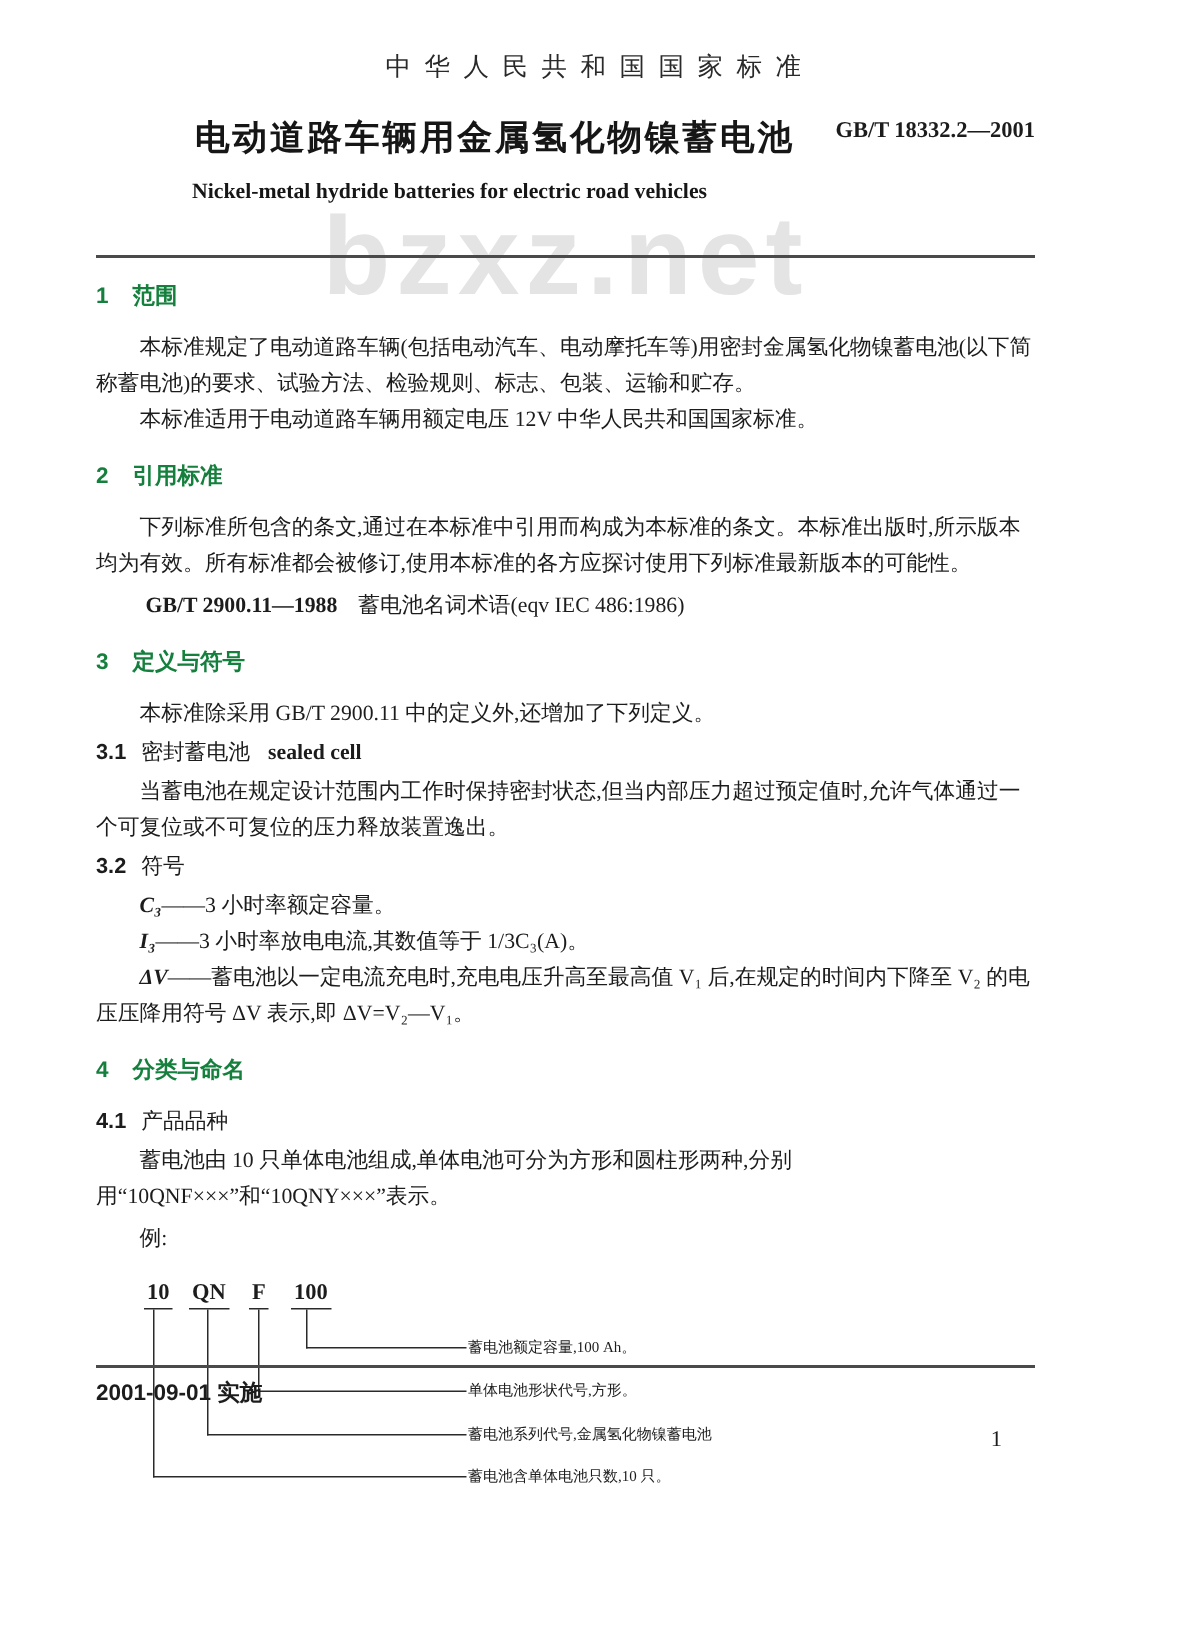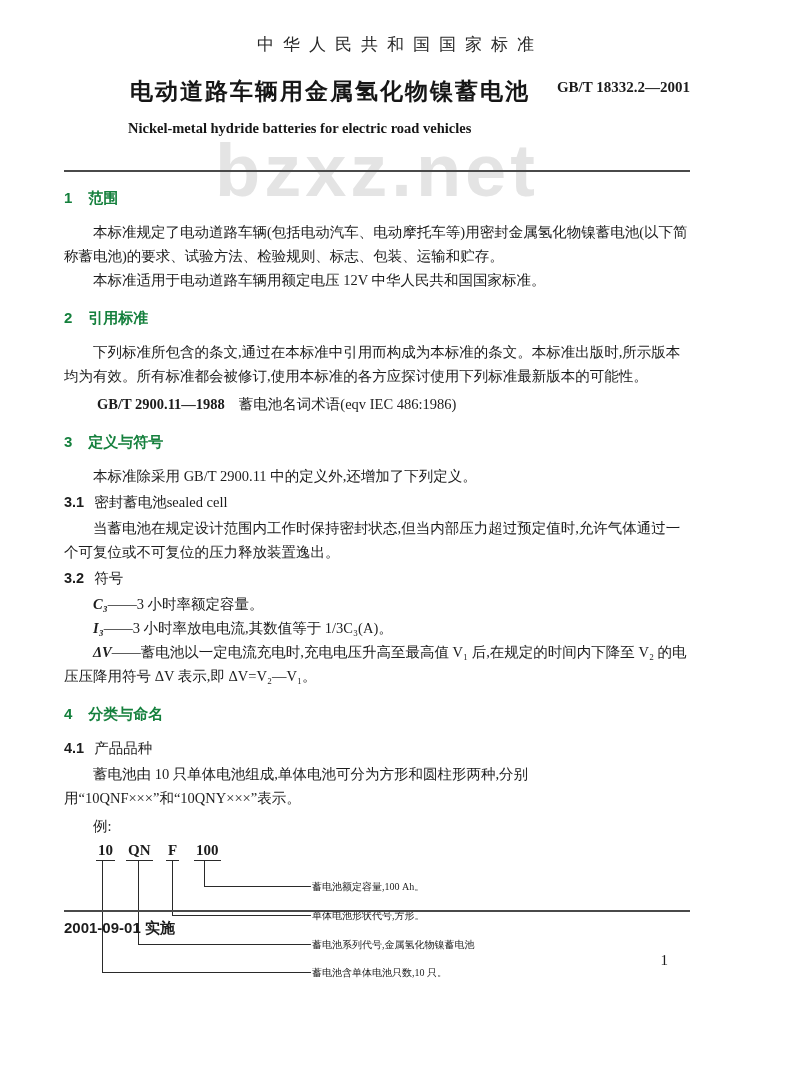--- a/index.html
+++ b/index.html
@@ -89,7 +89,7 @@
     font-family:"Liberation Sans","DejaVu Sans",sans-serif;
     margin-right:10px;
   }
-  .sub-h .term-en{font-weight:normal;}
+  .sub-h .term-en{font-weight:bold;margin-left:12px;}
   p.body-p{margin:0;text-indent:2em;}
   .ref-line{margin:4px;text-indent:2em;}
   .ref-no{font-weight:bold;}

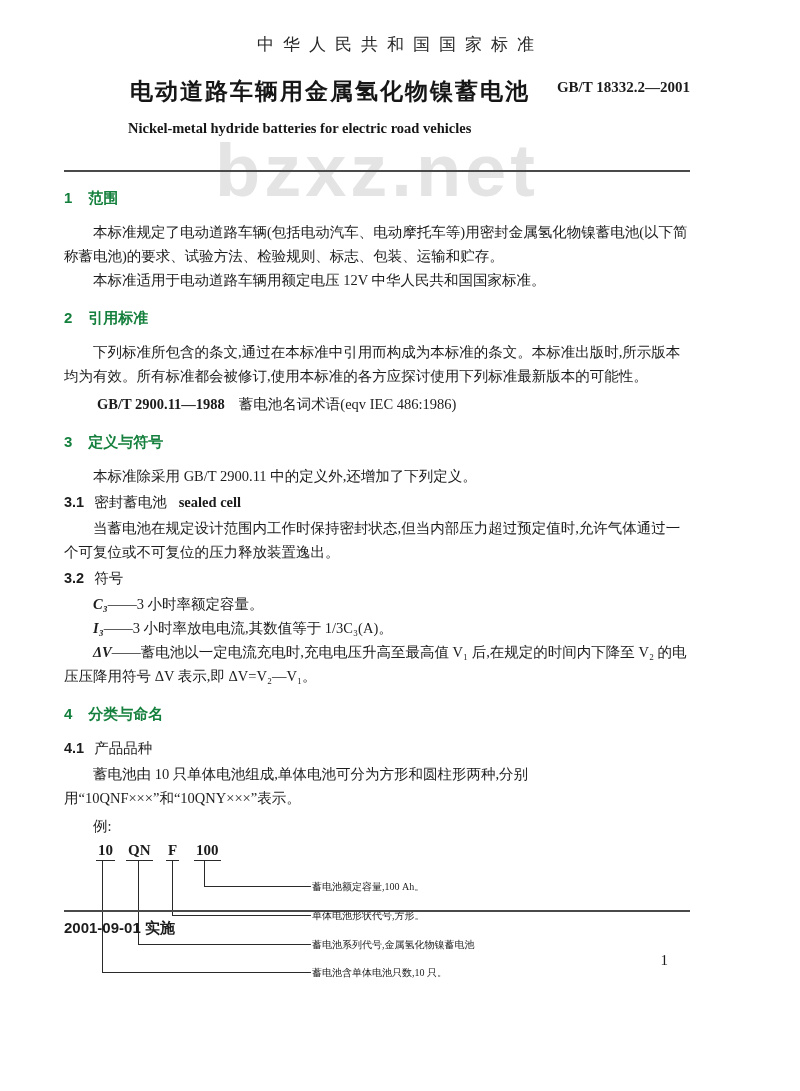--- a/index.html
+++ b/index.html
@@ -101,7 +101,7 @@
   .diagram{
     position:relative;
     height:142px;
-    margin-top:4px;
+    margin-top:16px;
   }
   .code{
     position:absolute;top:0;

